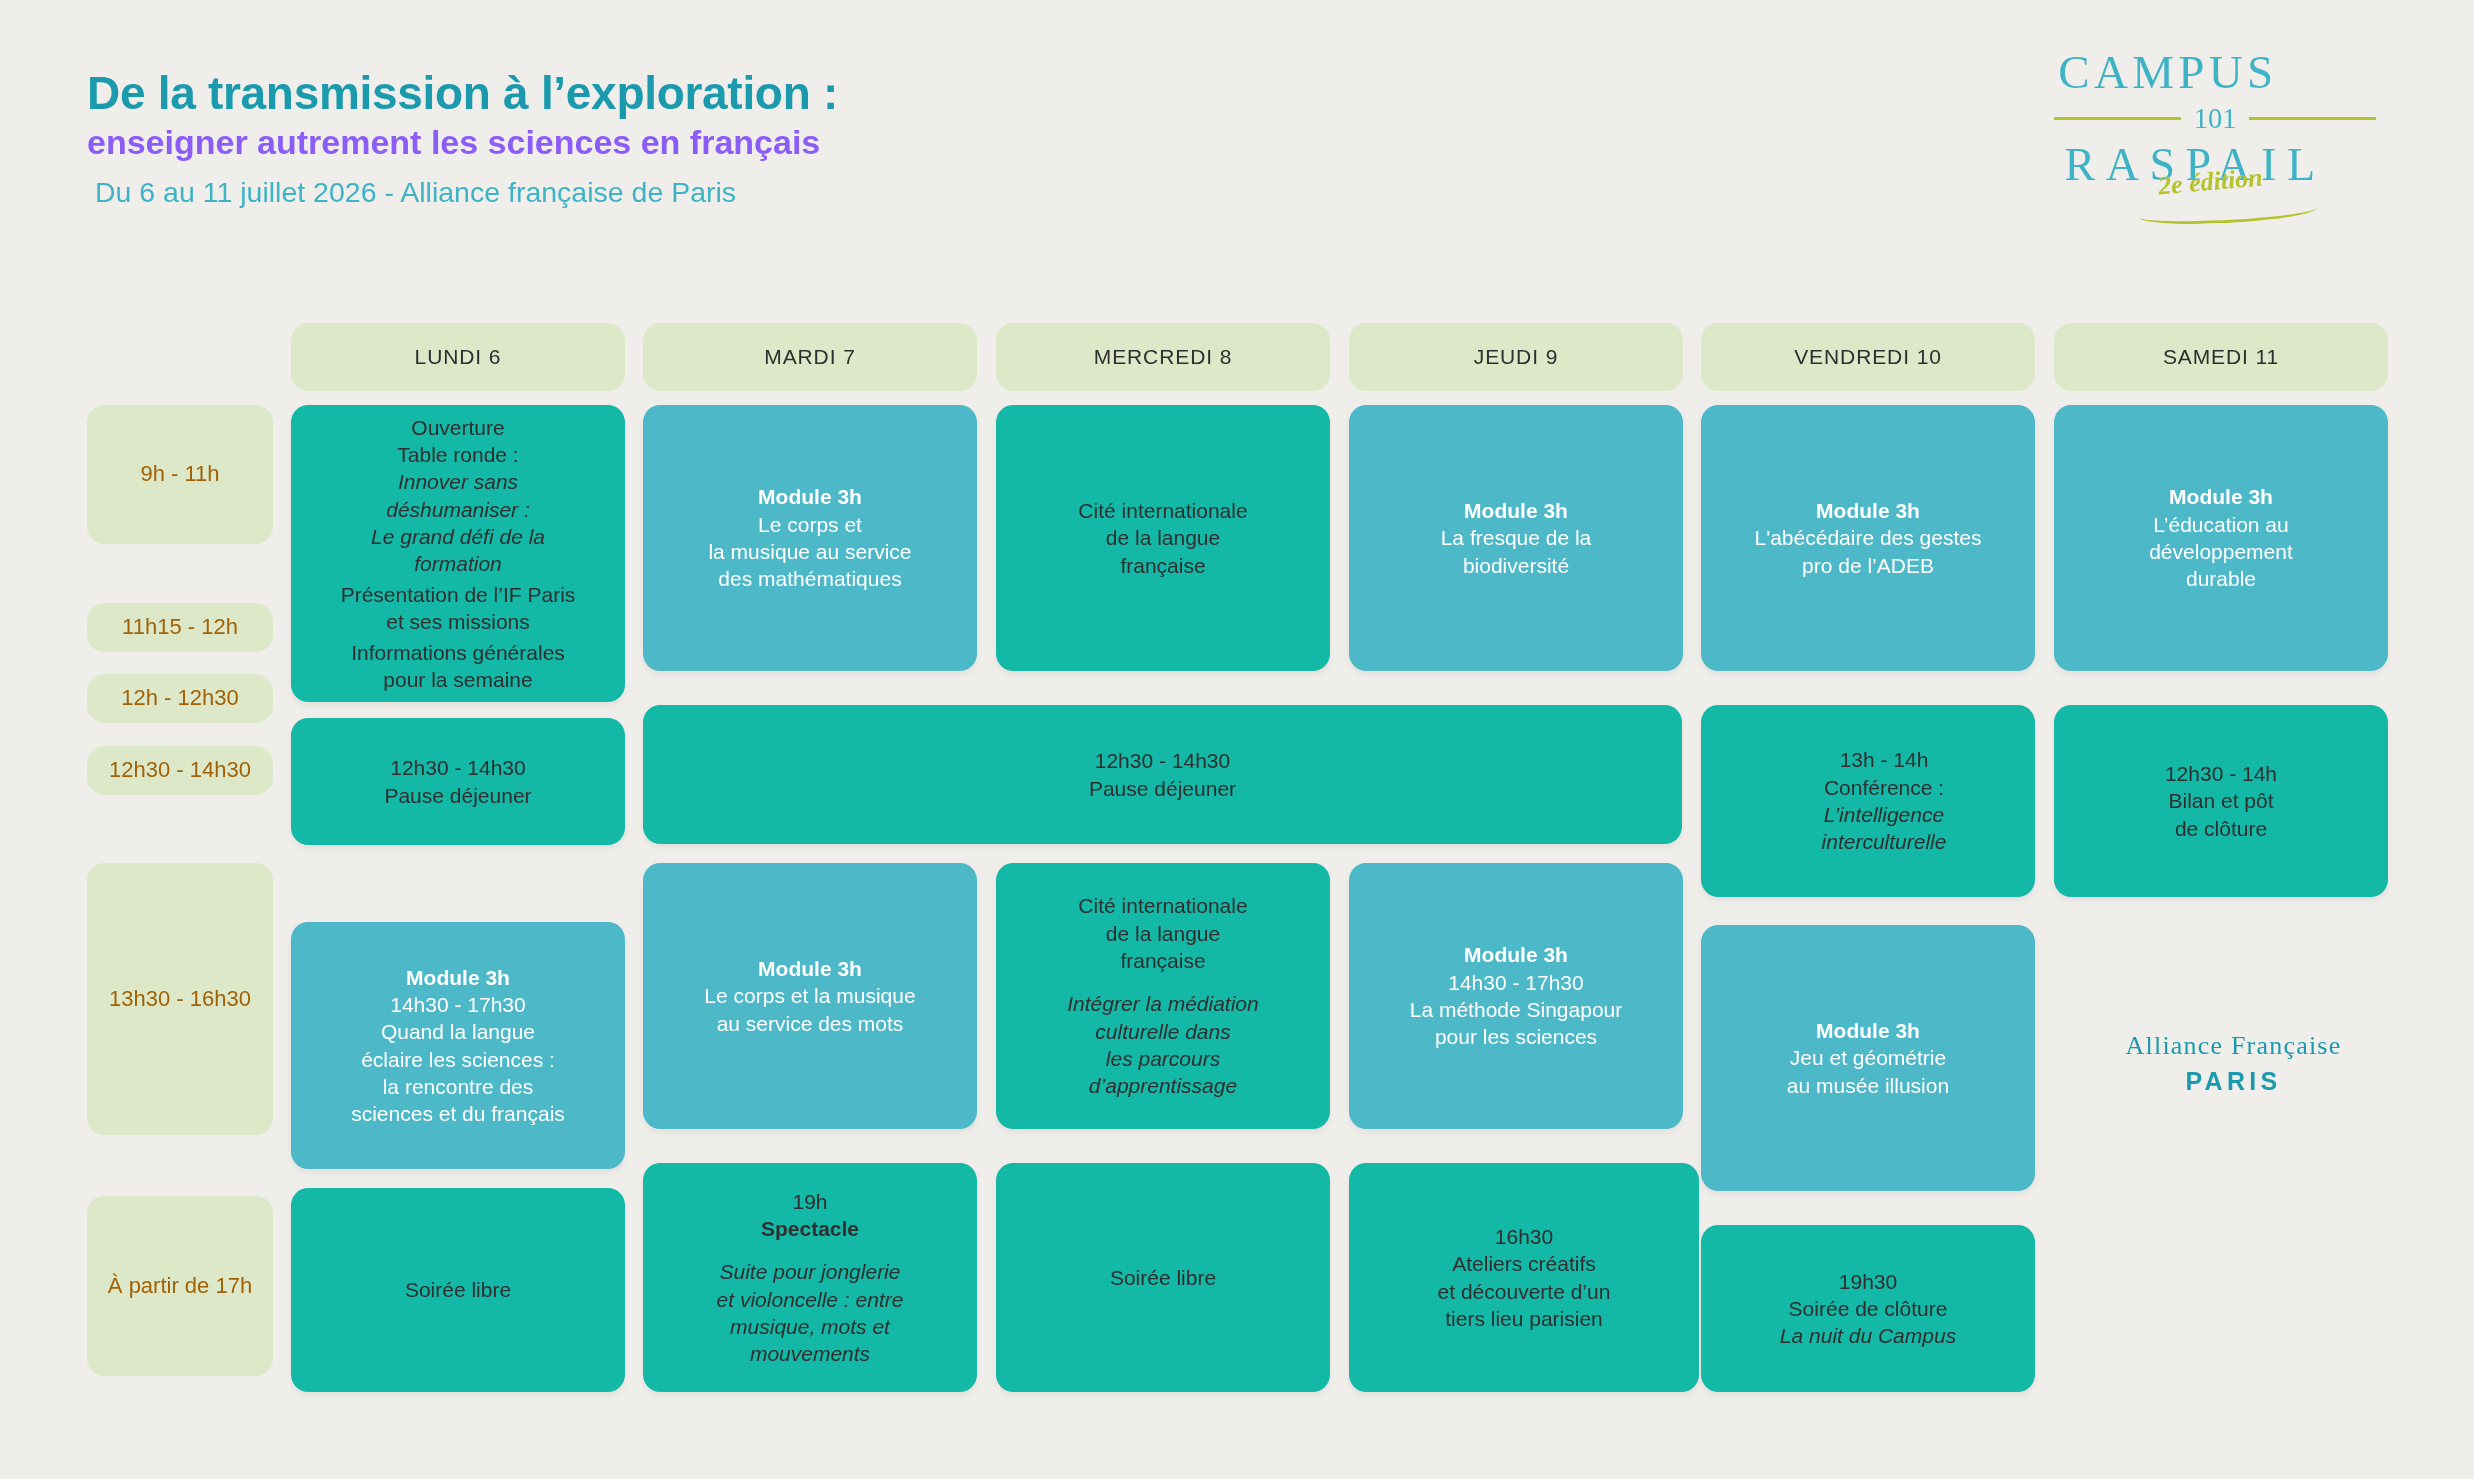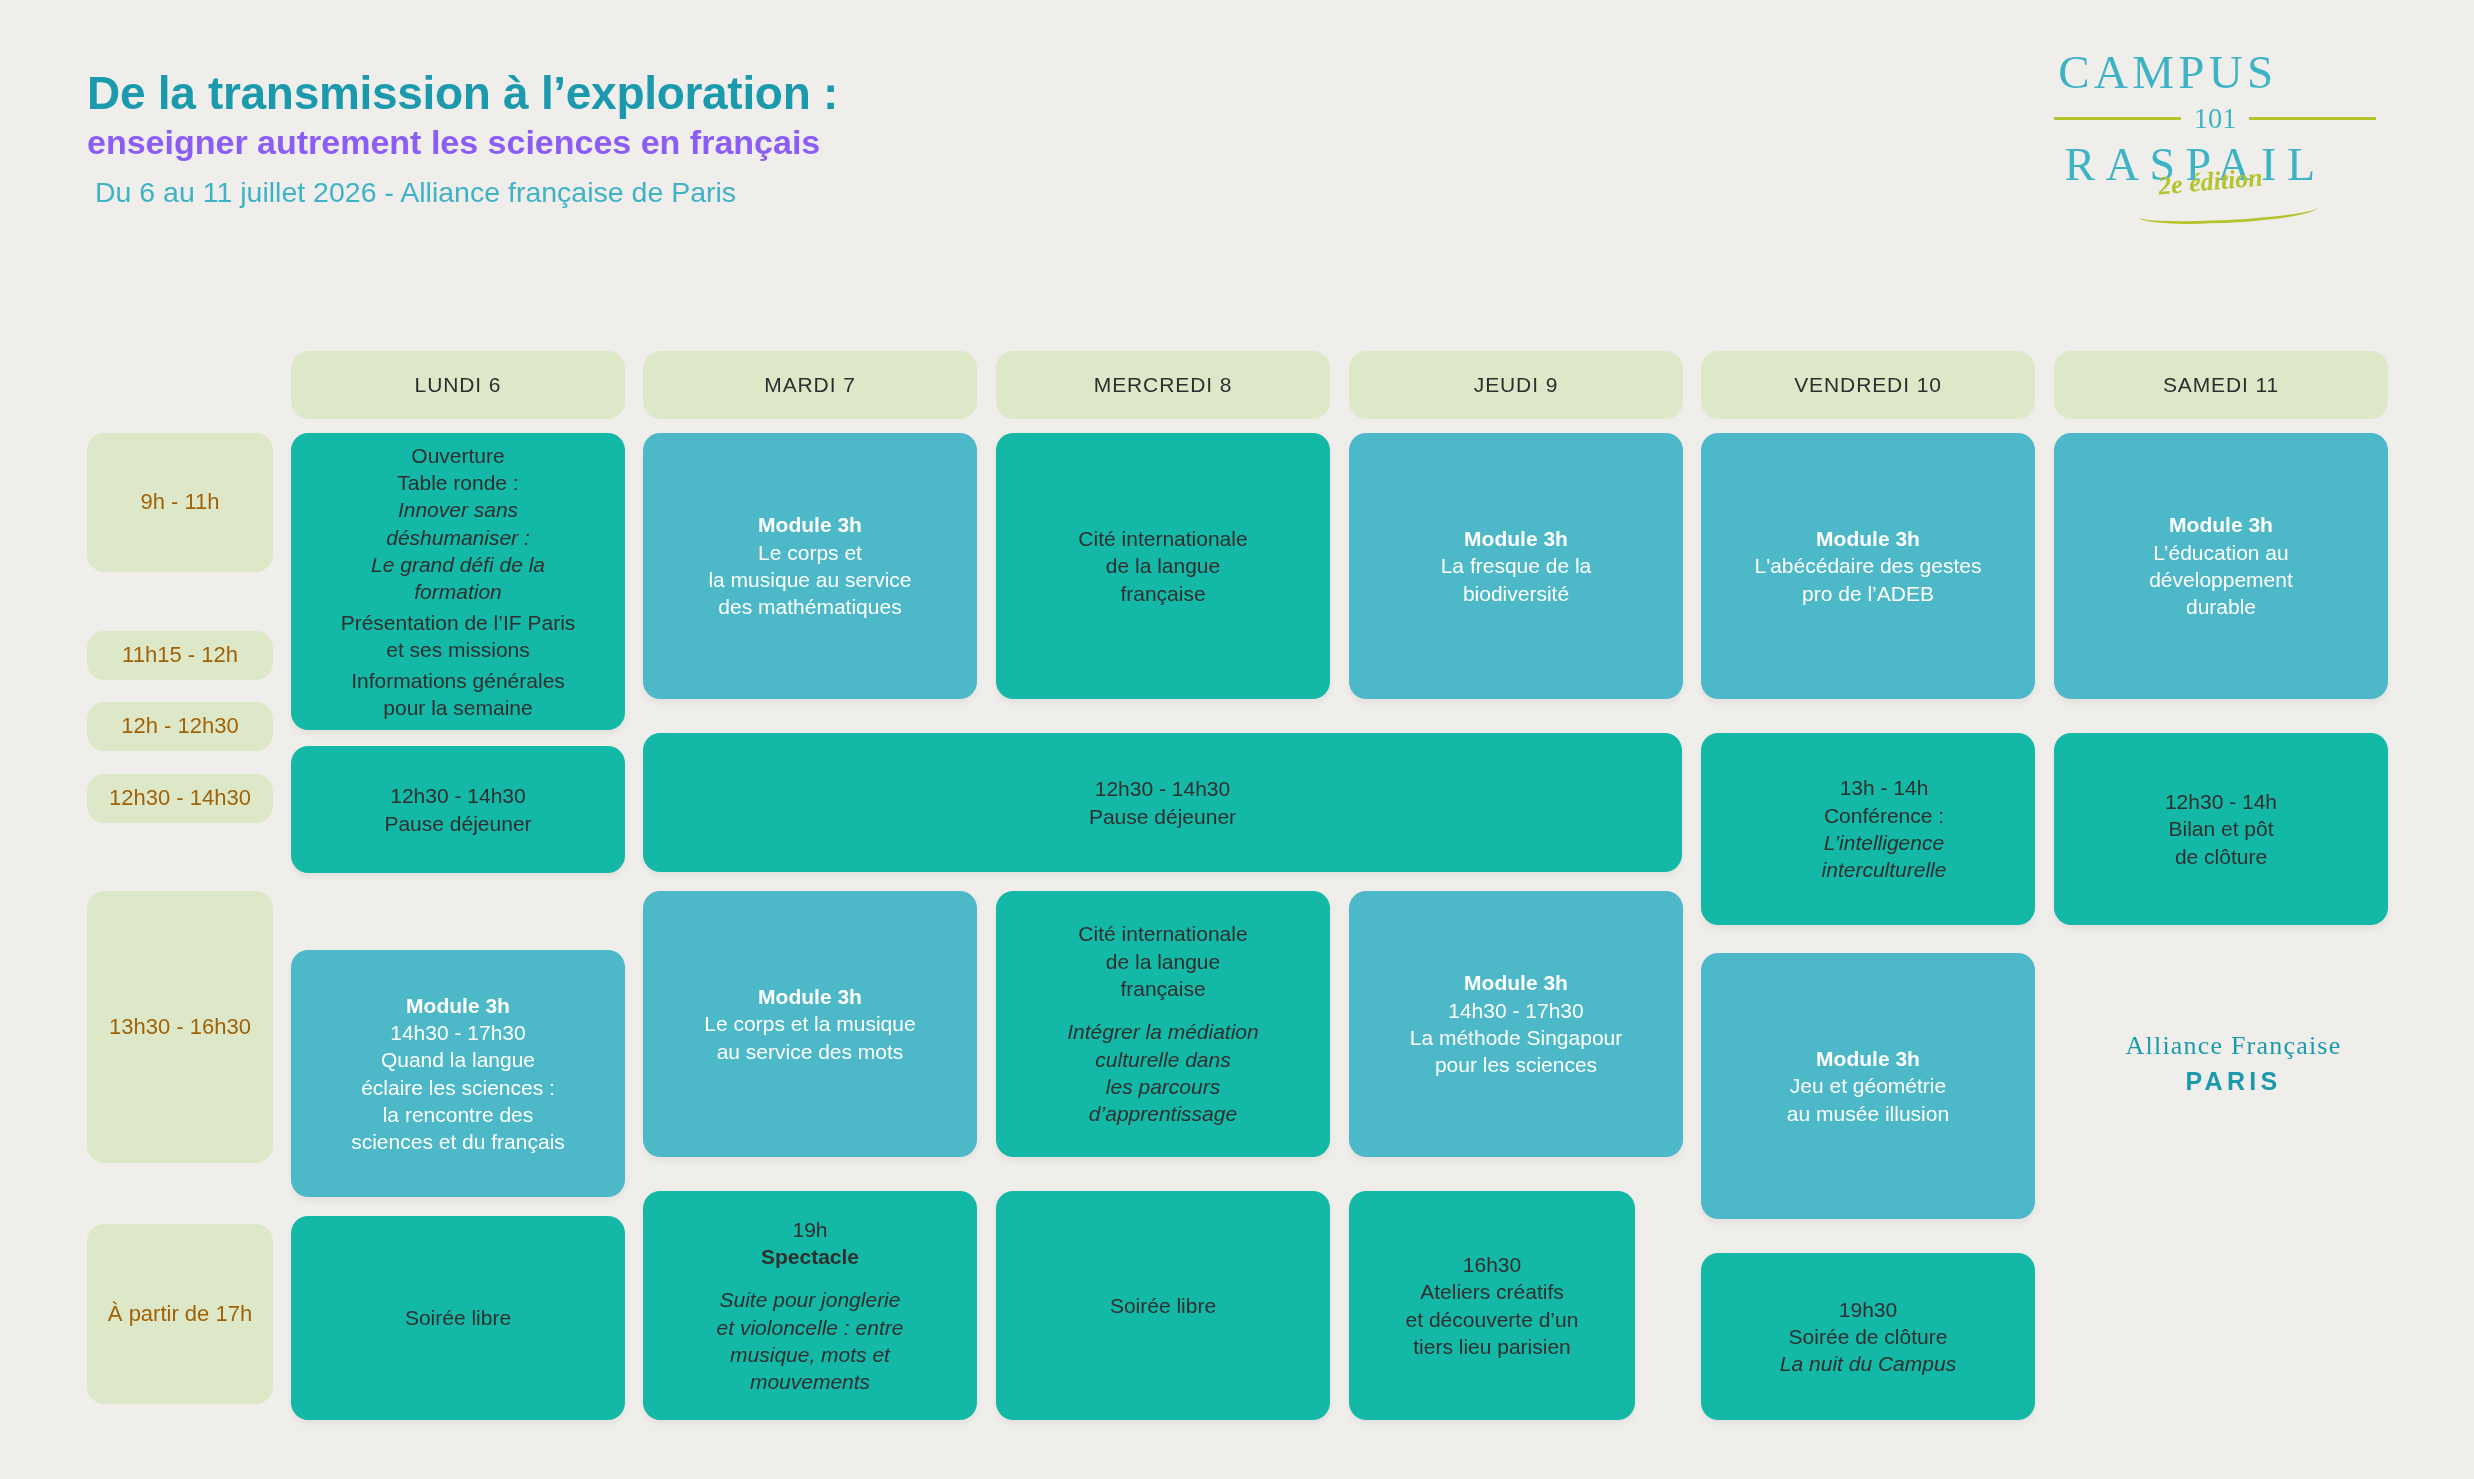--- a/index.html
+++ b/index.html
@@ -138,7 +138,6 @@
     justify-content: center;
     padding: 8.7px 11px;
     line-height: 1.30;
-    margin-top: 28px;
   }
   .day-head {
     background: #dde8c8;

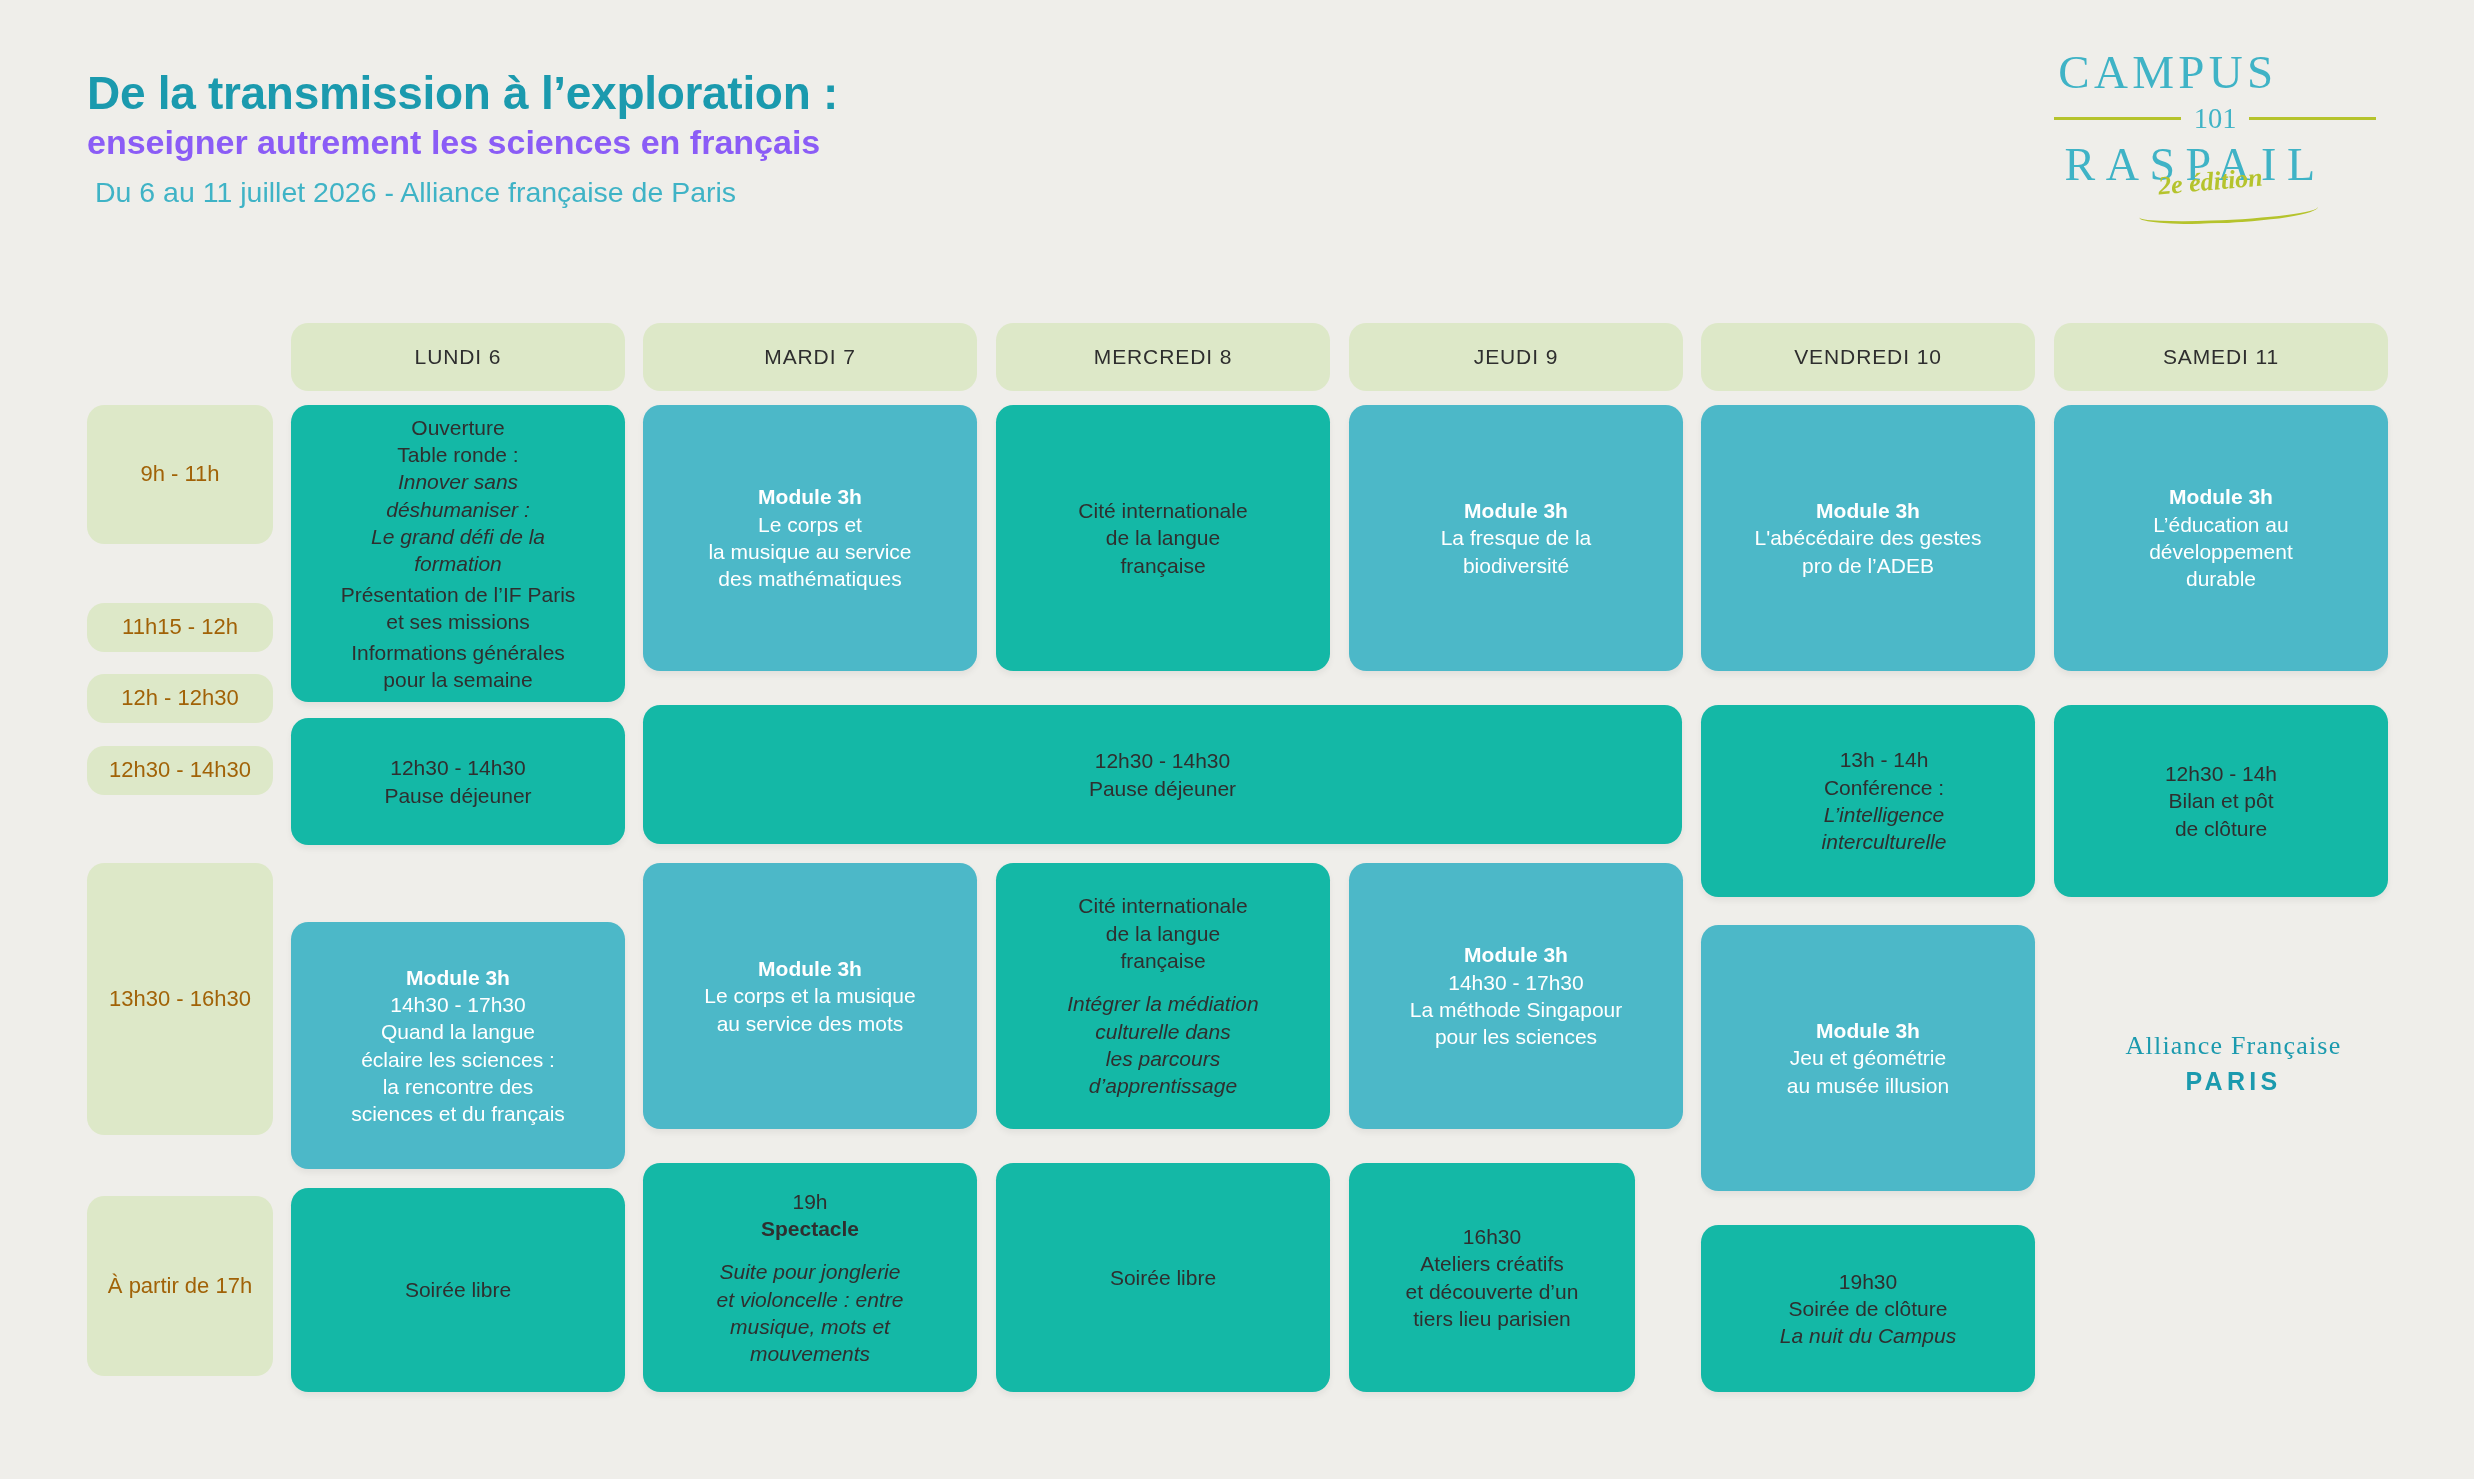--- a/index.html
+++ b/index.html
@@ -305,7 +305,7 @@
   <span class="ln">pour les sciences</span>
 </div>
 
-<div class="cell ev-light" style="left:1349px; top:1163px; width:286px; height:229px;">
+<div class="cell ev-light" style="left:1349px; top:1163px; width:350px; height:229px;">
   <span class="ln">16h30</span>
   <span class="ln">Ateliers créatifs</span>
   <span class="ln">et découverte d’un</span>

